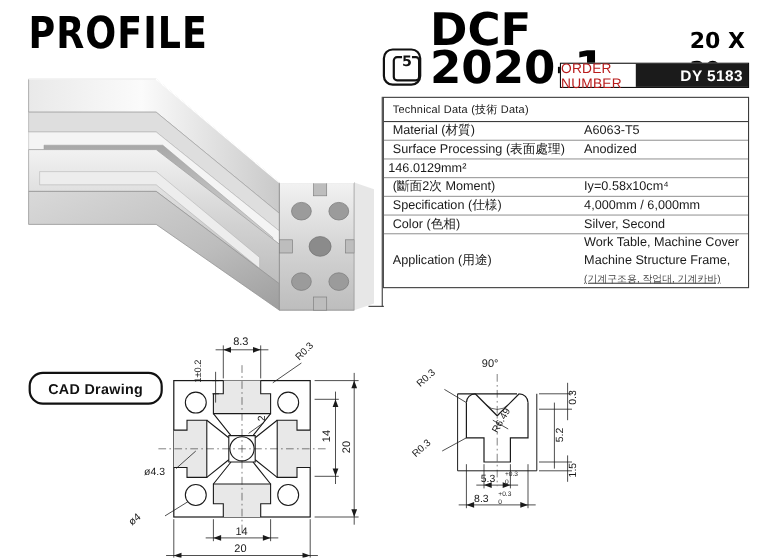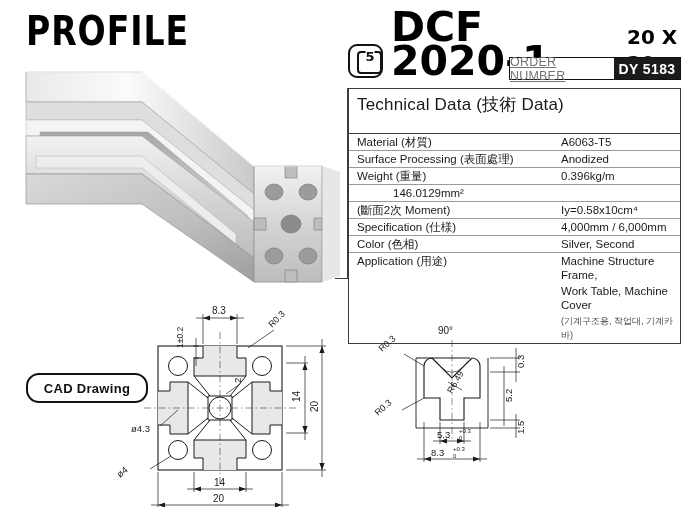--- a/index.html
+++ b/index.html
@@ -118,8 +118,7 @@
     justify-content: center;
     font-size: 12.5px;
     letter-spacing: 0.2px;
-    color: #737373;
-    text-decoration: underline;
+    color: #b91c1c;
   }
   .order-value {
     width: 66px;

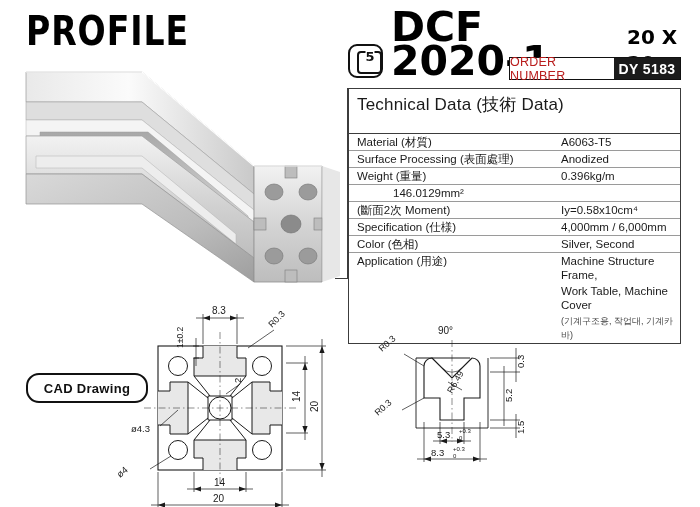--- a/index.html
+++ b/index.html
@@ -130,6 +130,7 @@
     font-size: 14px;
     font-weight: bold;
     letter-spacing: 0.4px;
+    padding-left: 36px;
   }
 
   

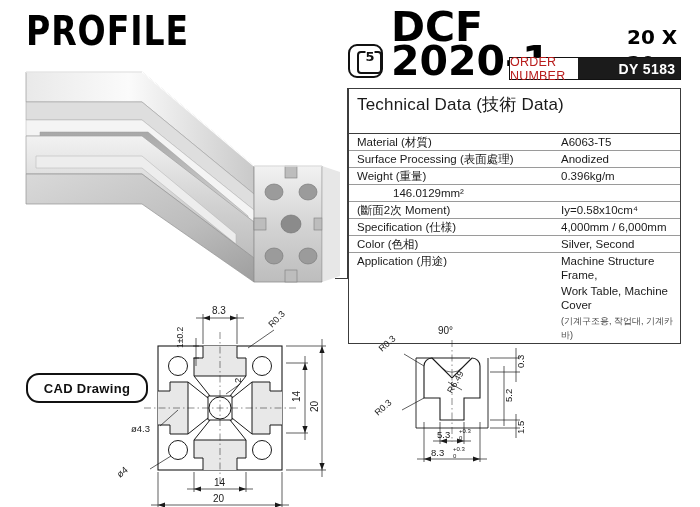--- a/index.html
+++ b/index.html
@@ -146,8 +146,8 @@
     color: #1a1a1a;
   }
   .tech-title {
-    padding: 4px 8px 17px 8px;
-    font-size: 17px;
+    padding: 4px 8px 3px 8px;
+    font-size: 10px;
     border-bottom: 1px solid #3c3c3c;
     letter-spacing: 0.2px;
   }

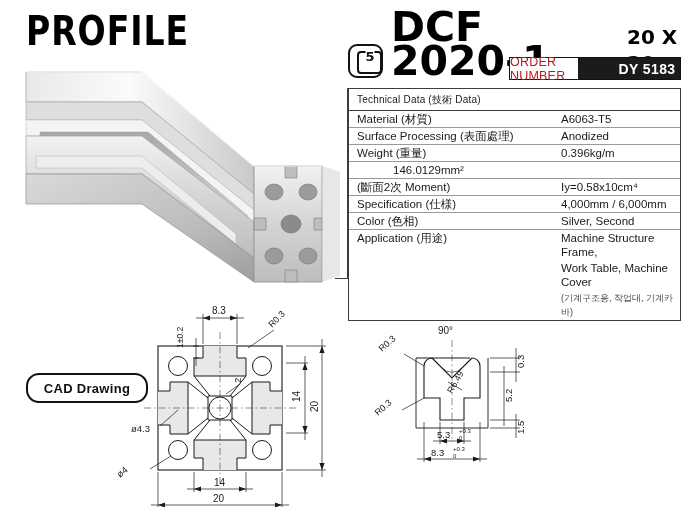--- a/index.html
+++ b/index.html
@@ -155,6 +155,7 @@
     display: flex;
     border-bottom: 1px solid #9a9a9a;
     min-height: 14px;
+    gap: 10px;
   }
   .tech-row.last {
     border-bottom: none;

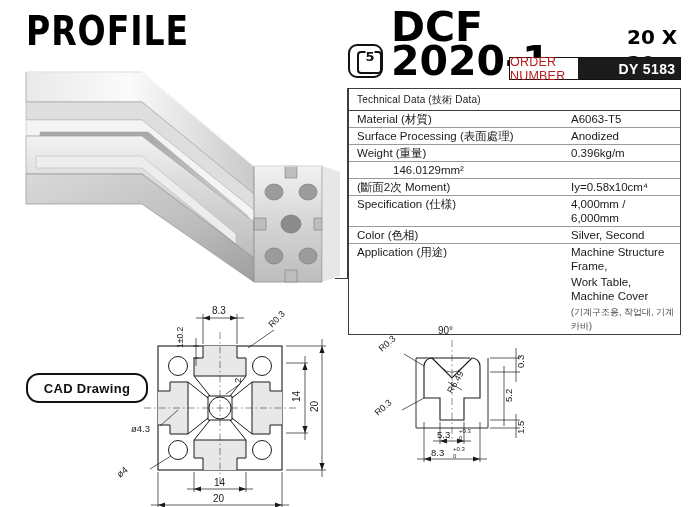--- a/index.html
+++ b/index.html
@@ -174,7 +174,6 @@
     padding: 1px 4px 1px 4px;
     box-sizing: border-box;
     line-height: 14px;
-    margin-left: 40px;
   }
   .tech-v.small {
     font-size: 9px;

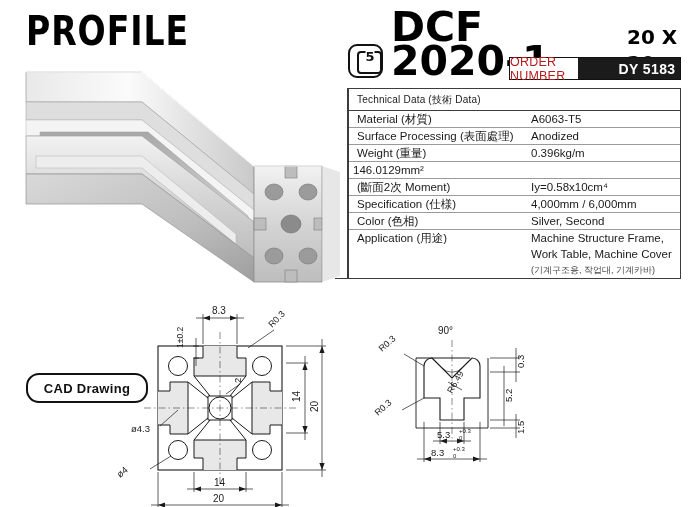--- a/index.html
+++ b/index.html
@@ -270,10 +270,6 @@
     <div class="tech-row">
       <div class="tech-k">Surface Processing (表面處理)</div>
       <div class="tech-v">Anodized</div>
-    </div>
-    <div class="tech-row">
-      <div class="tech-k">Weight (重量)</div>
-      <div class="tech-v">0.396kg/m</div>
     </div>
     <div class="tech-row">
       <div class="tech-v">146.0129mm²</div>

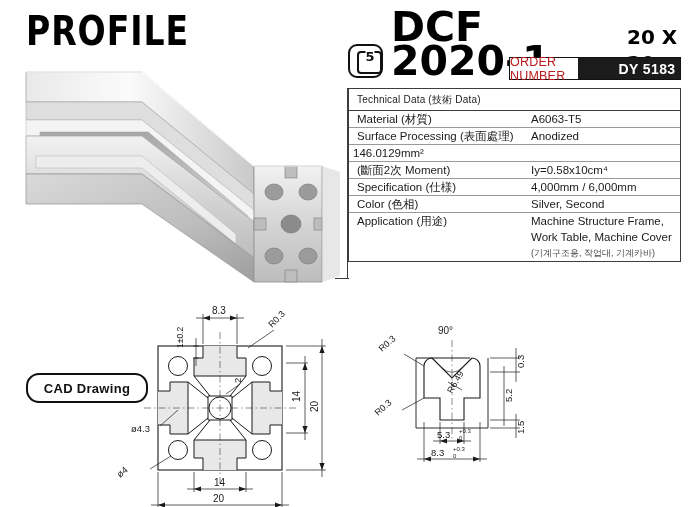--- a/index.html
+++ b/index.html
@@ -287,12 +287,12 @@
       <div class="tech-v">Silver, Second</div>
     </div>
     <div class="tech-row noline">
+      <div class="tech-k"></div>
+      <div class="tech-v">Work Table, Machine Cover</div>
+    </div>
+    <div class="tech-row noline">
       <div class="tech-k">Application (用途)</div>
       <div class="tech-v">Machine Structure Frame,</div>
-    </div>
-    <div class="tech-row noline">
-      <div class="tech-k"></div>
-      <div class="tech-v">Work Table, Machine Cover</div>
     </div>
     <div class="tech-row last">
       <div class="tech-k"></div>

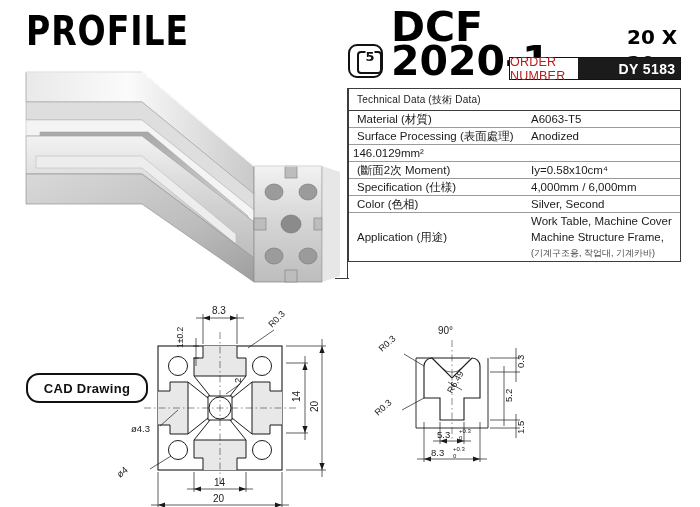--- a/index.html
+++ b/index.html
@@ -178,6 +178,7 @@
   .tech-v.small {
     font-size: 9px;
     color: #444;
+    text-decoration: underline;
   }
 
   

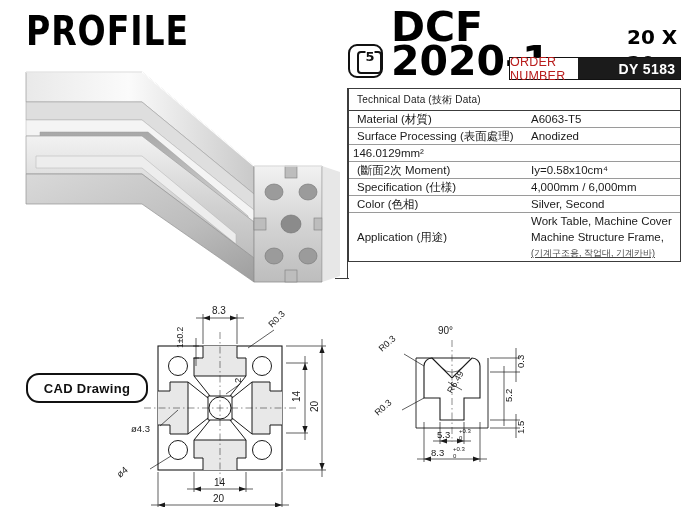--- a/index.html
+++ b/index.html
@@ -225,7 +225,6 @@
     letter-spacing: 0.3px;
     background: #fff;
     color: #111;
-    margin-top: 35px;
   }
 
   

